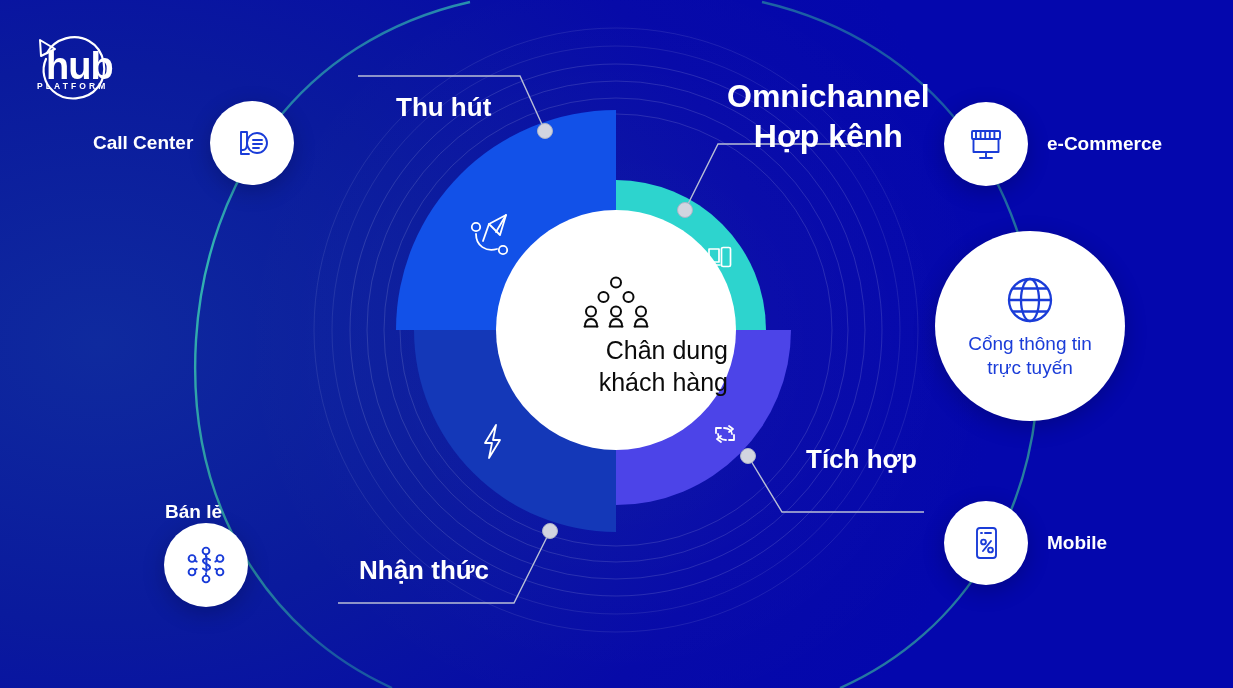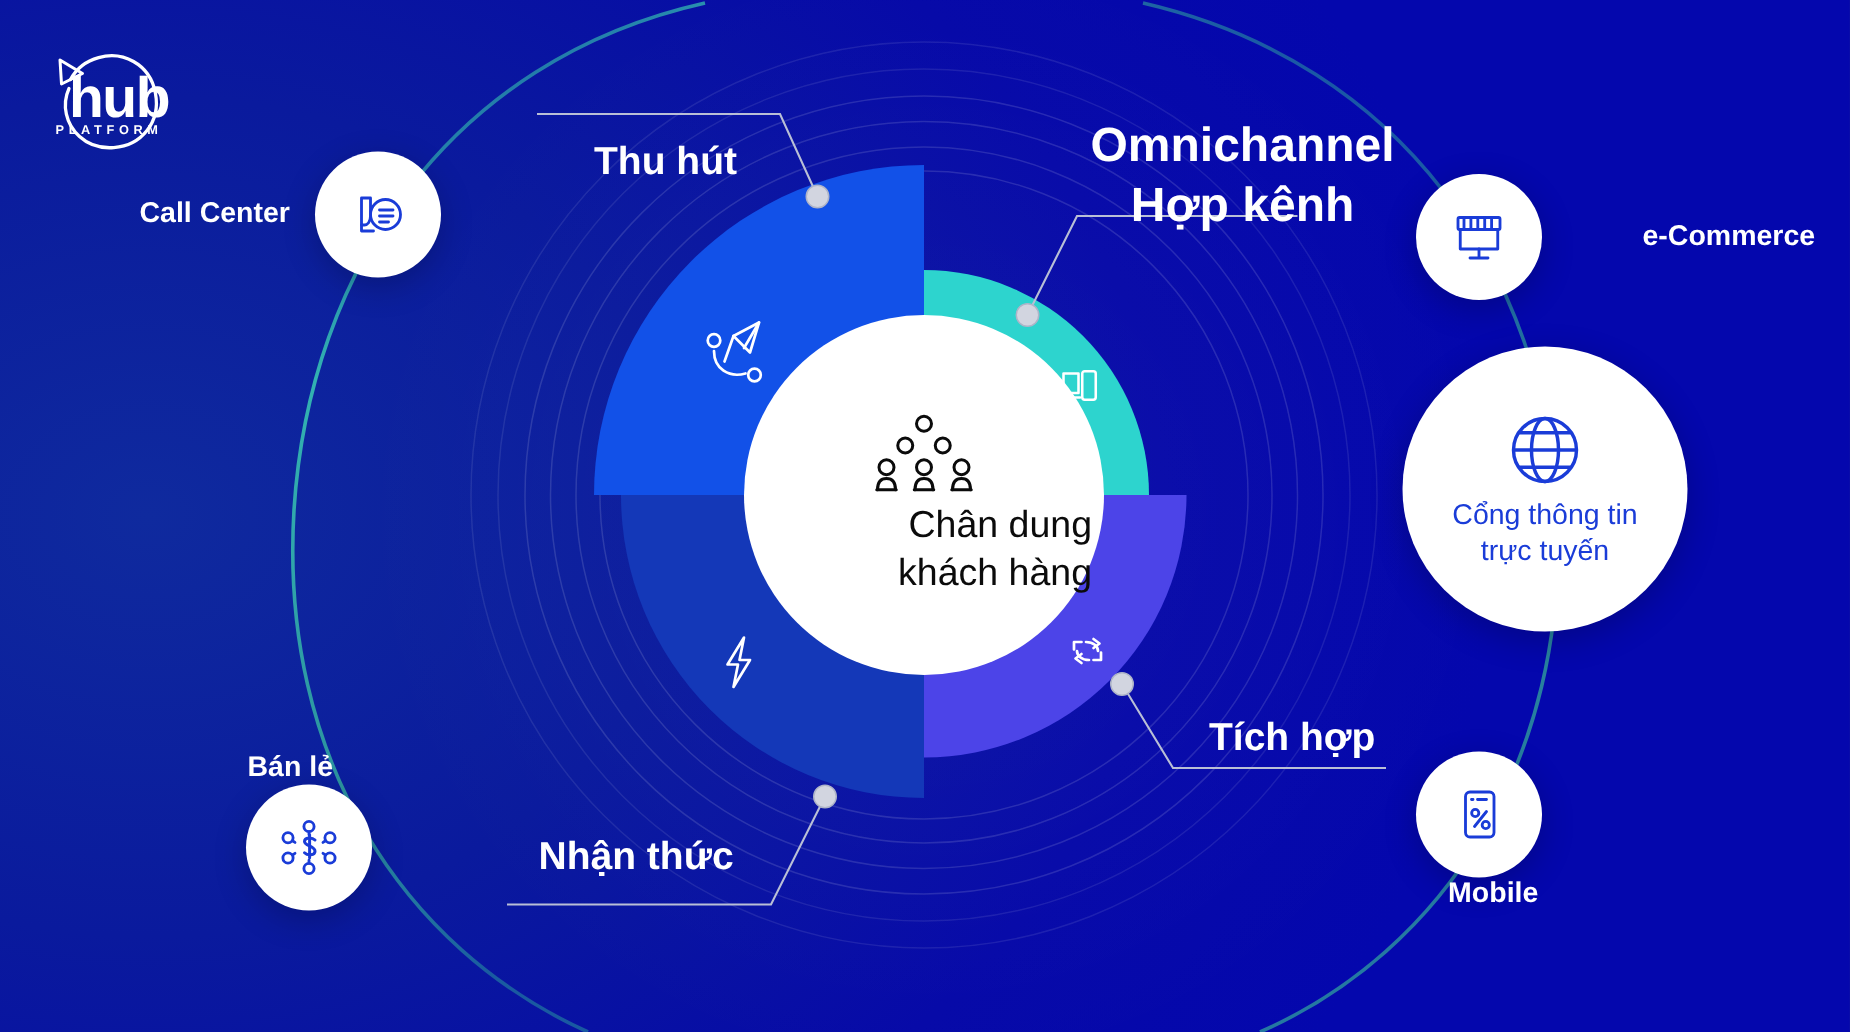--- a/index.html
+++ b/index.html
@@ -181,7 +181,7 @@
     </div>
   </div>
 
-  <div class="node" style="left:944px;top:116px;gap:48px;">
+  <div class="node" style="left:944px;top:102px;">
     <div class="bubble bubble-sm">
       <svg class="ic" width="42" height="42" viewBox="0 0 42 42">
         <g fill="none" stroke="#1a3cd8" stroke-width="1.9" stroke-linejoin="round" stroke-linecap="round">

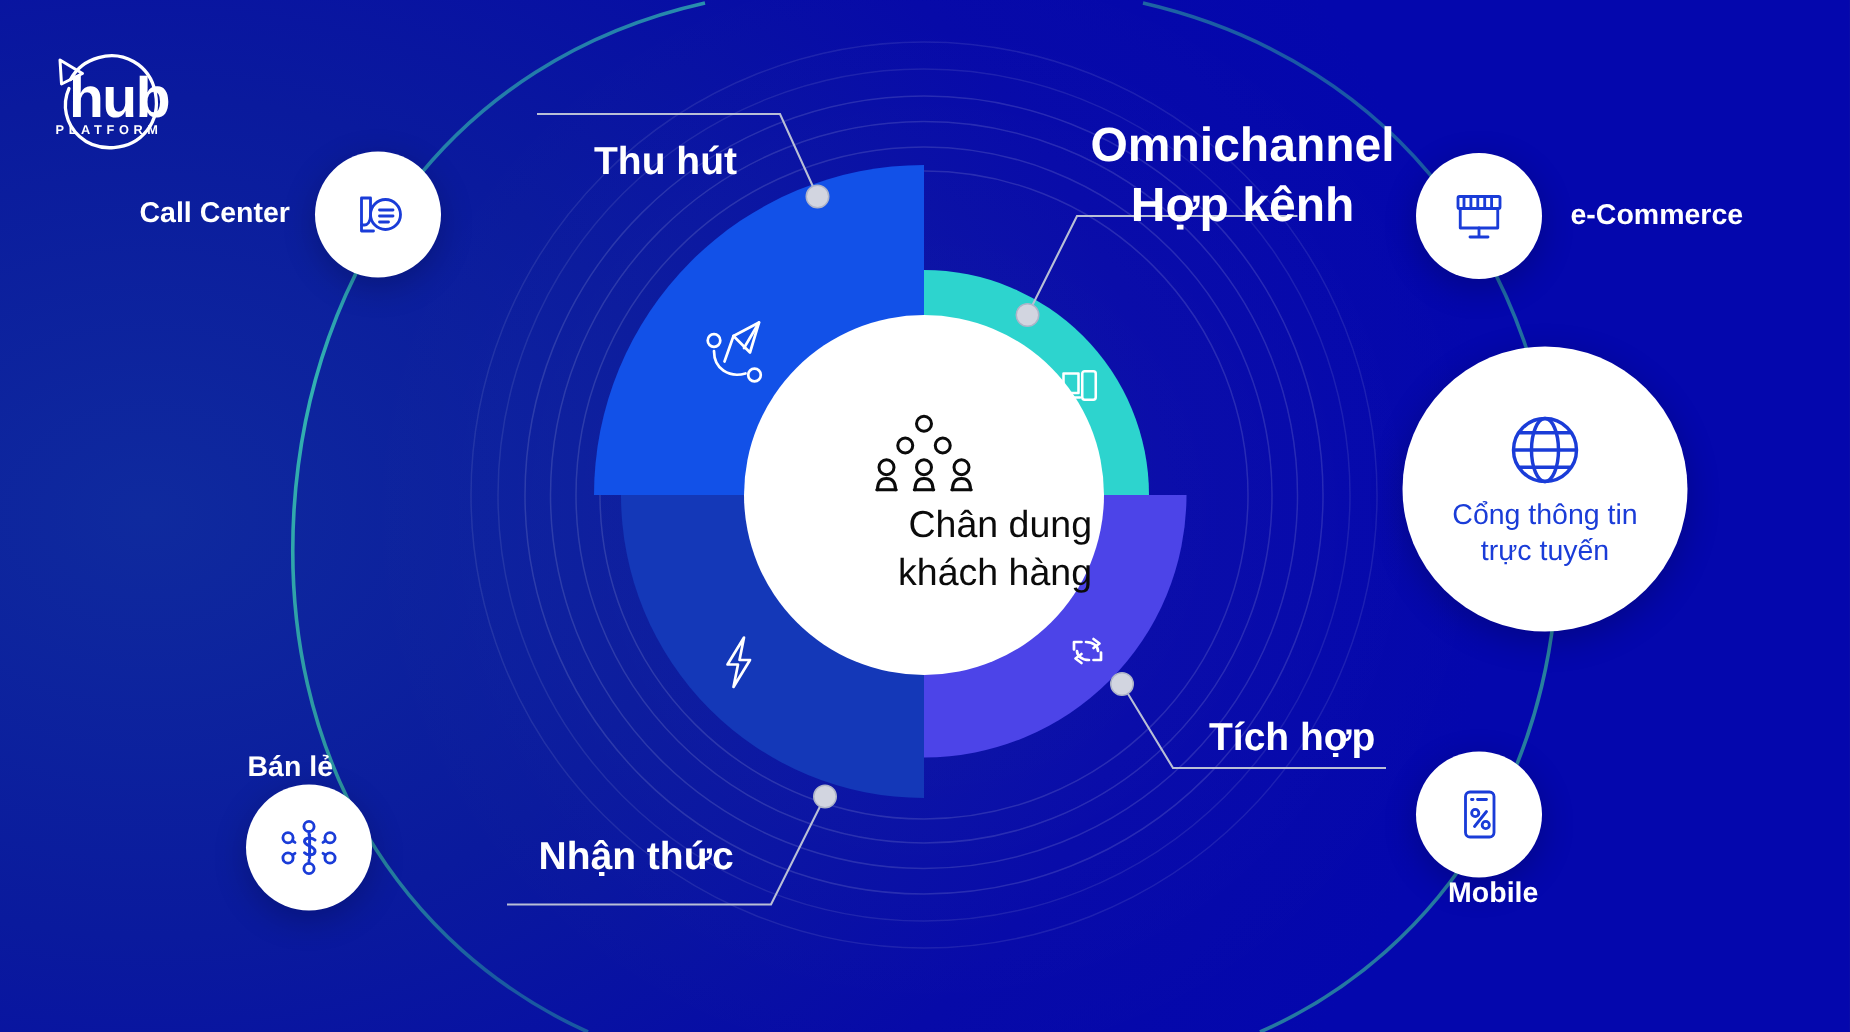--- a/index.html
+++ b/index.html
@@ -233,7 +233,7 @@
     <div>Hợp kênh</div>
   </div>
 
-  <div class="dlabel one" style="left:806px;top:476px;">
+  <div class="dlabel one" style="left:806px;top:444px;">
     <span>Tích hợp</span>
   </div>
 

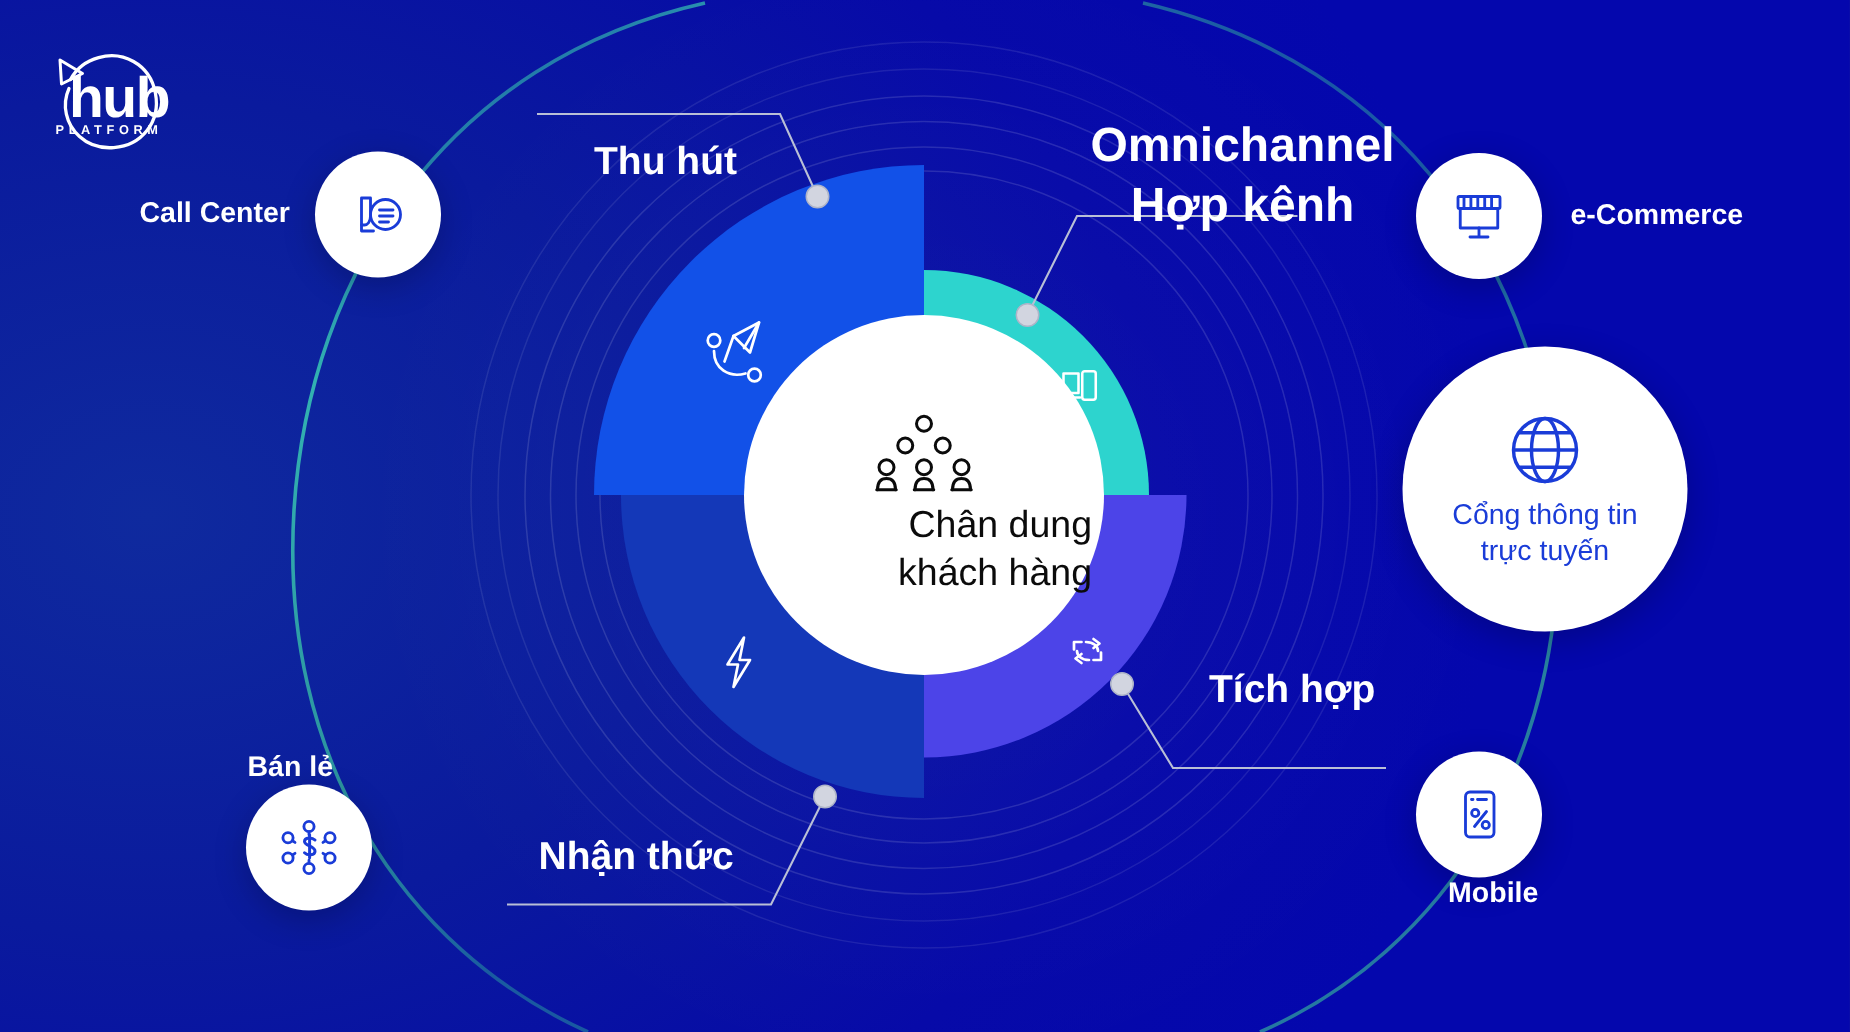--- a/index.html
+++ b/index.html
@@ -209,7 +209,7 @@
     </div>
   </div>
 
-  <div class="node" style="left:944px;top:501px;flex-direction:column;">
+  <div class="node" style="left:944px;top:501px;">
     <div class="bubble bubble-sm">
       <svg class="ic" width="42" height="42" viewBox="0 0 42 42">
         <g fill="none" stroke="#1a3cd8" stroke-width="1.9" stroke-linecap="round" stroke-linejoin="round">

